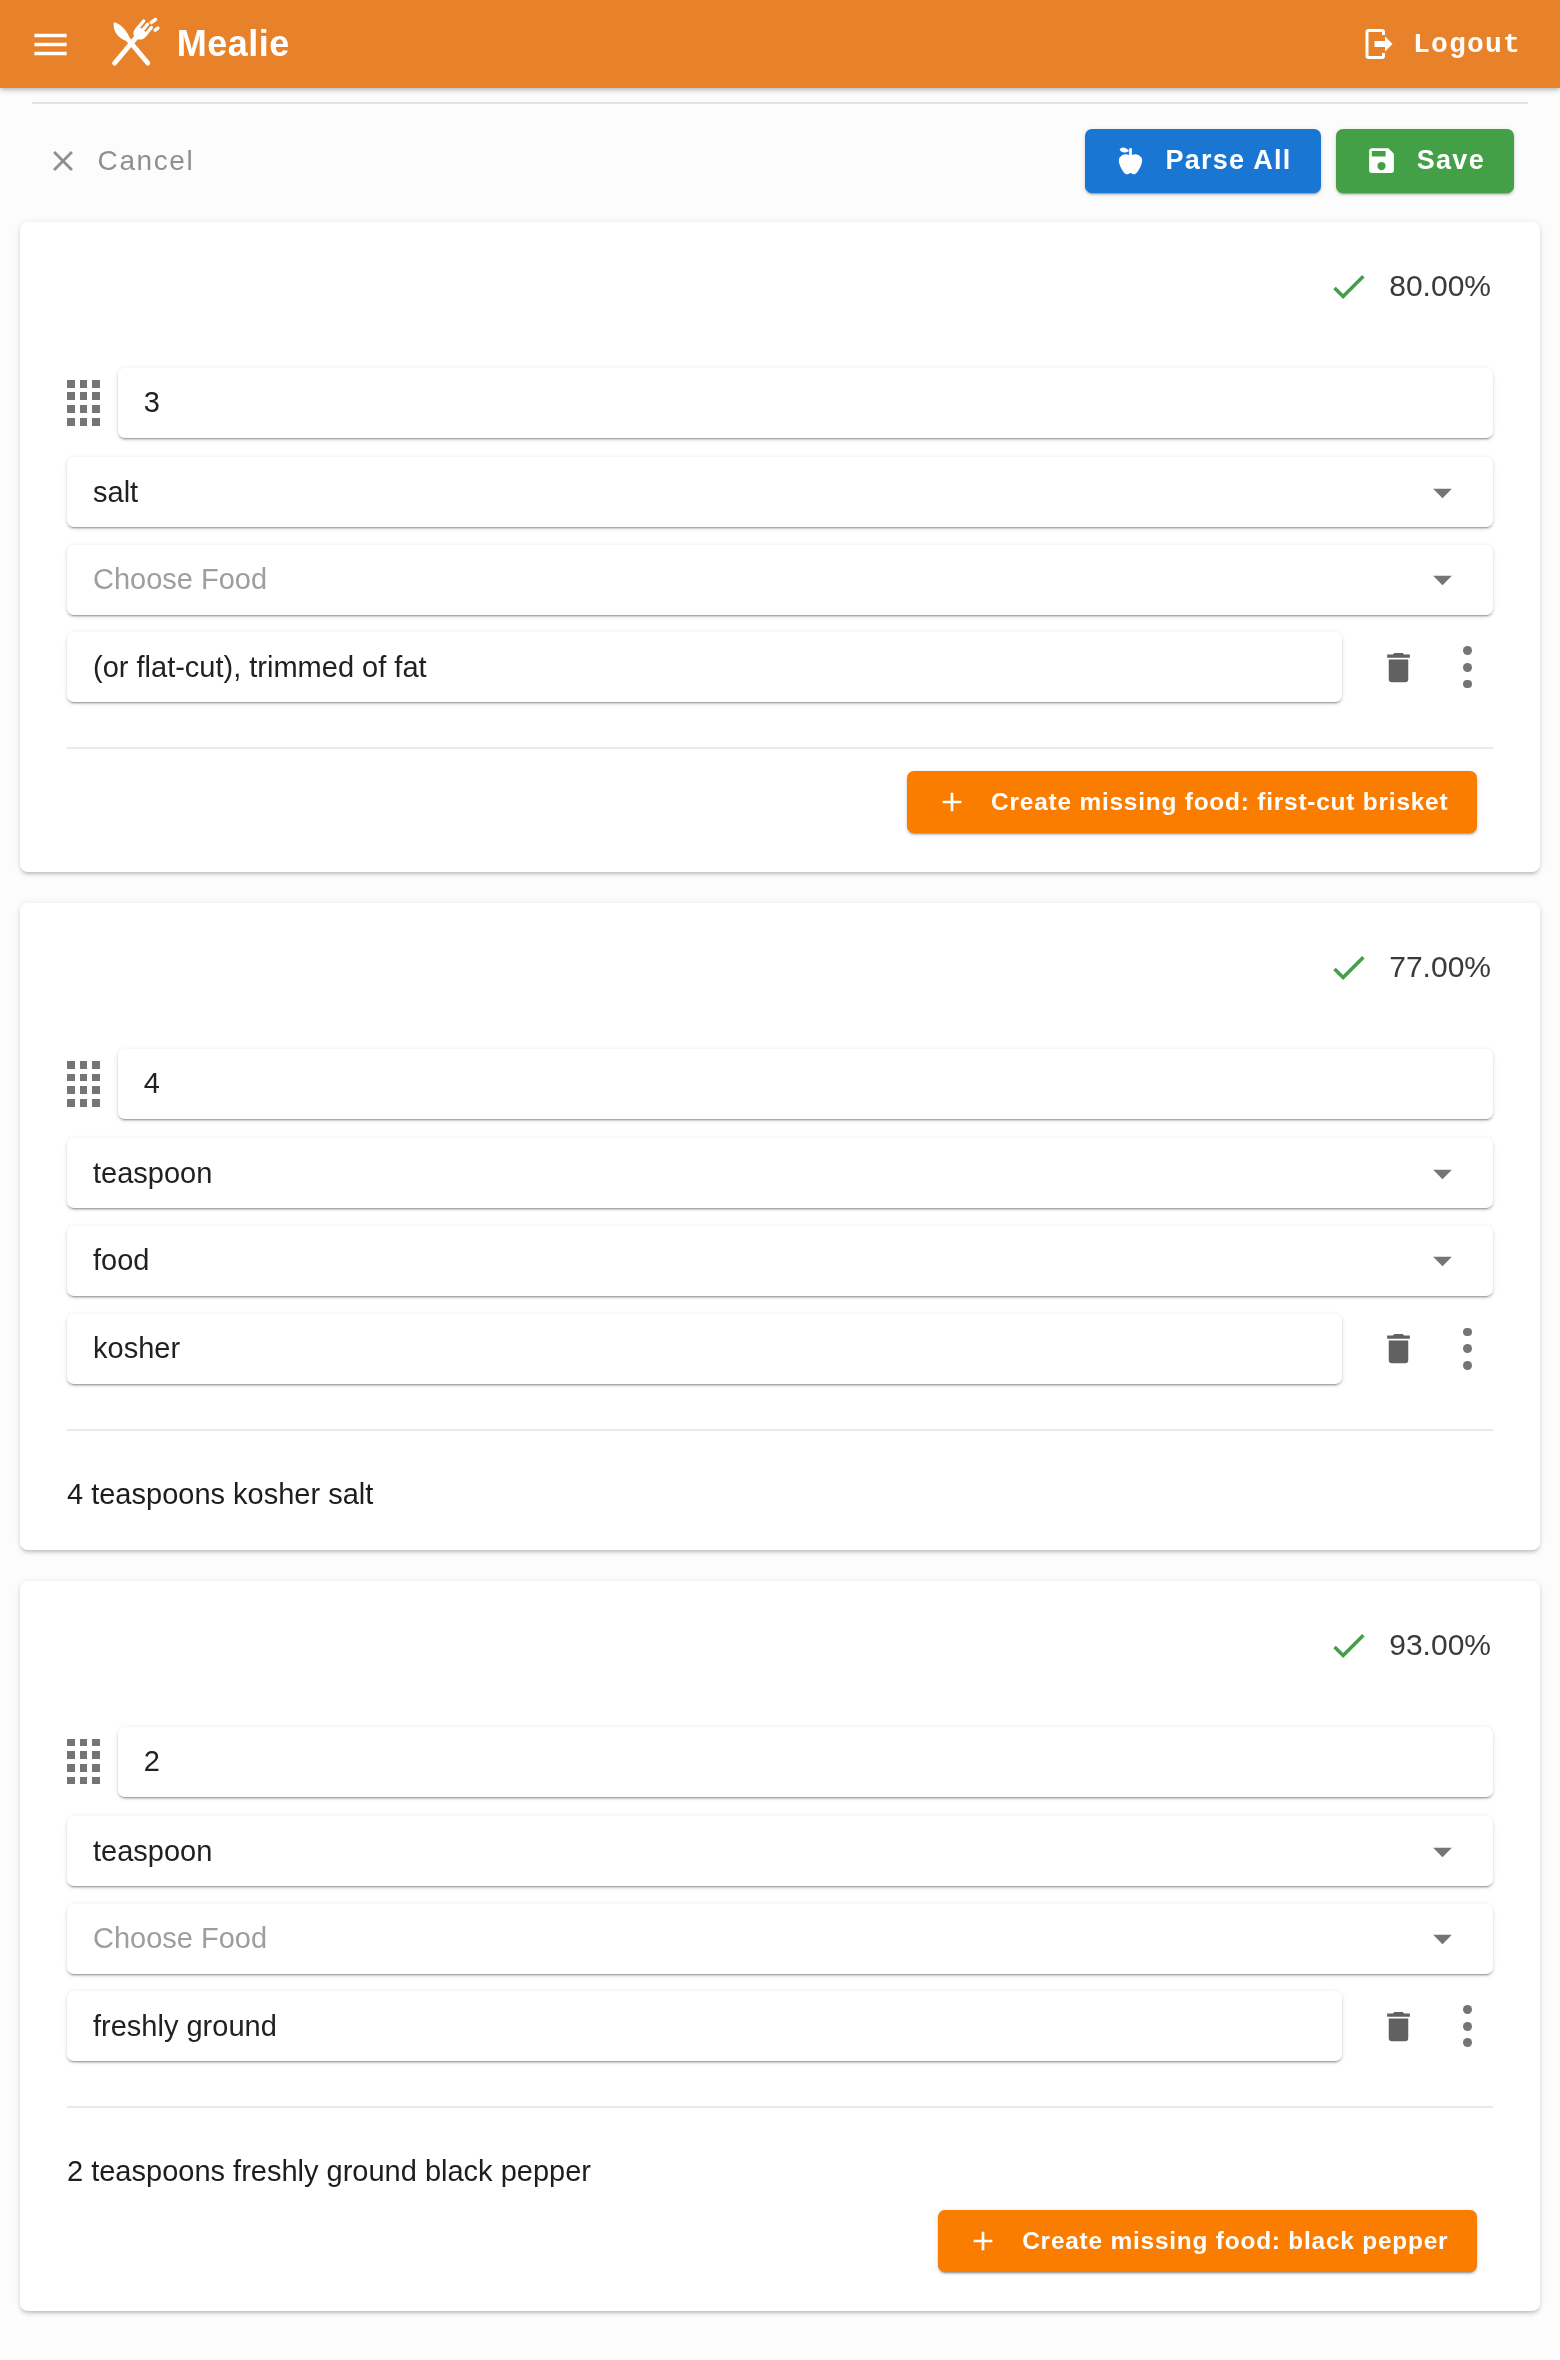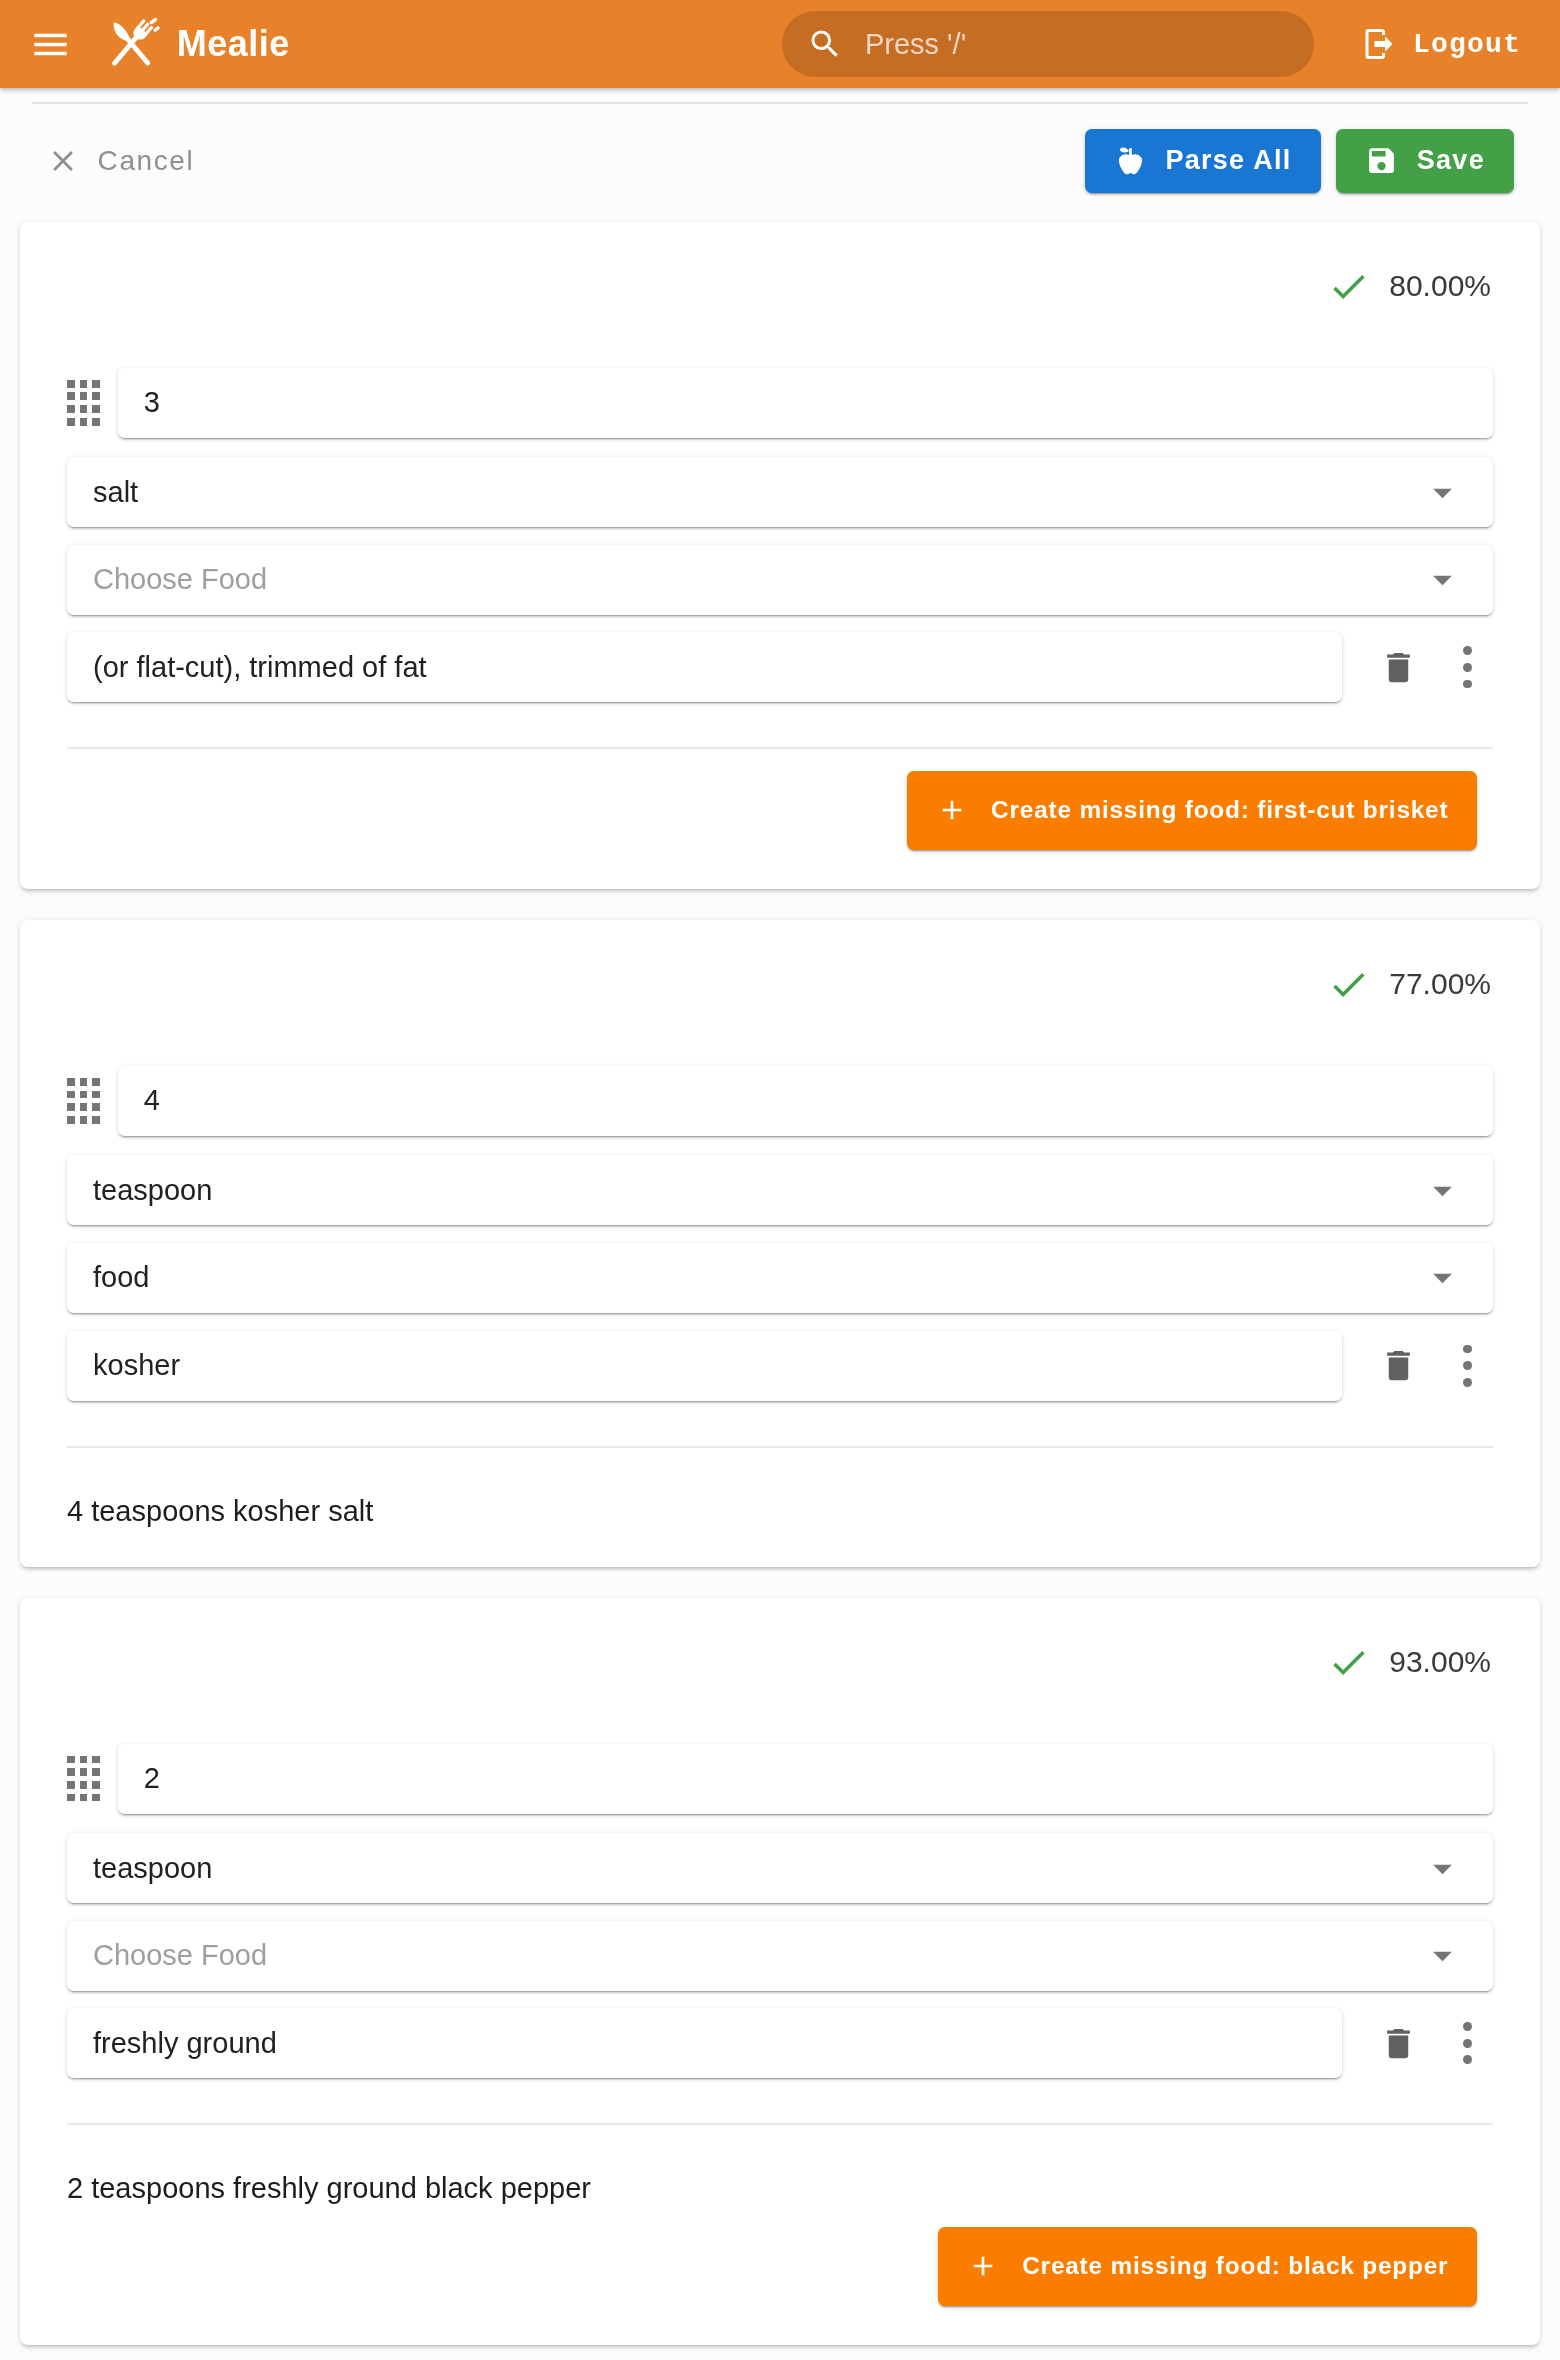--- a/index.html
+++ b/index.html
@@ -113,12 +113,6 @@
   </span>
   <span class="app-title">Mealie</span>
   <span class="spacer"></span>
-  <div class="search-pill">
-    <svg viewBox="0 0 24 24">
-        <path d="M9.5,3A6.5,6.5 0 0,1 16,9.5C16,11.11 15.41,12.59 14.44,13.73L14.71,14H15.5L20.5,19L19,20.5L14,15.5V14.71L13.73,14.44C12.59,15.41 11.11,16 9.5,16A6.5,6.5 0 0,1 3,9.5A6.5,6.5 0 0,1 9.5,3M9.5,5C7,5 5,7 5,9.5C5,12 7,14 9.5,14C12,14 14,12 14,9.5C14,7 12,5 9.5,5Z" fill="#fff"></path>
-      </svg>
-    <input class="search-input" type="text" placeholder="Press '/'" style="">
-  </div>
   <button class="logout-btn">
     <svg viewBox="0 0 24 24">
         <path d="M16,17V14H9V10H16V7L21,12L16,17M14,2A2,2 0 0,1 16,4V6H14V4H5V20H14V18H16V20A2,2 0 0,1 14,22H5A2,2 0 0,1 3,20V4A2,2 0 0,1 5,2H14Z"></path>

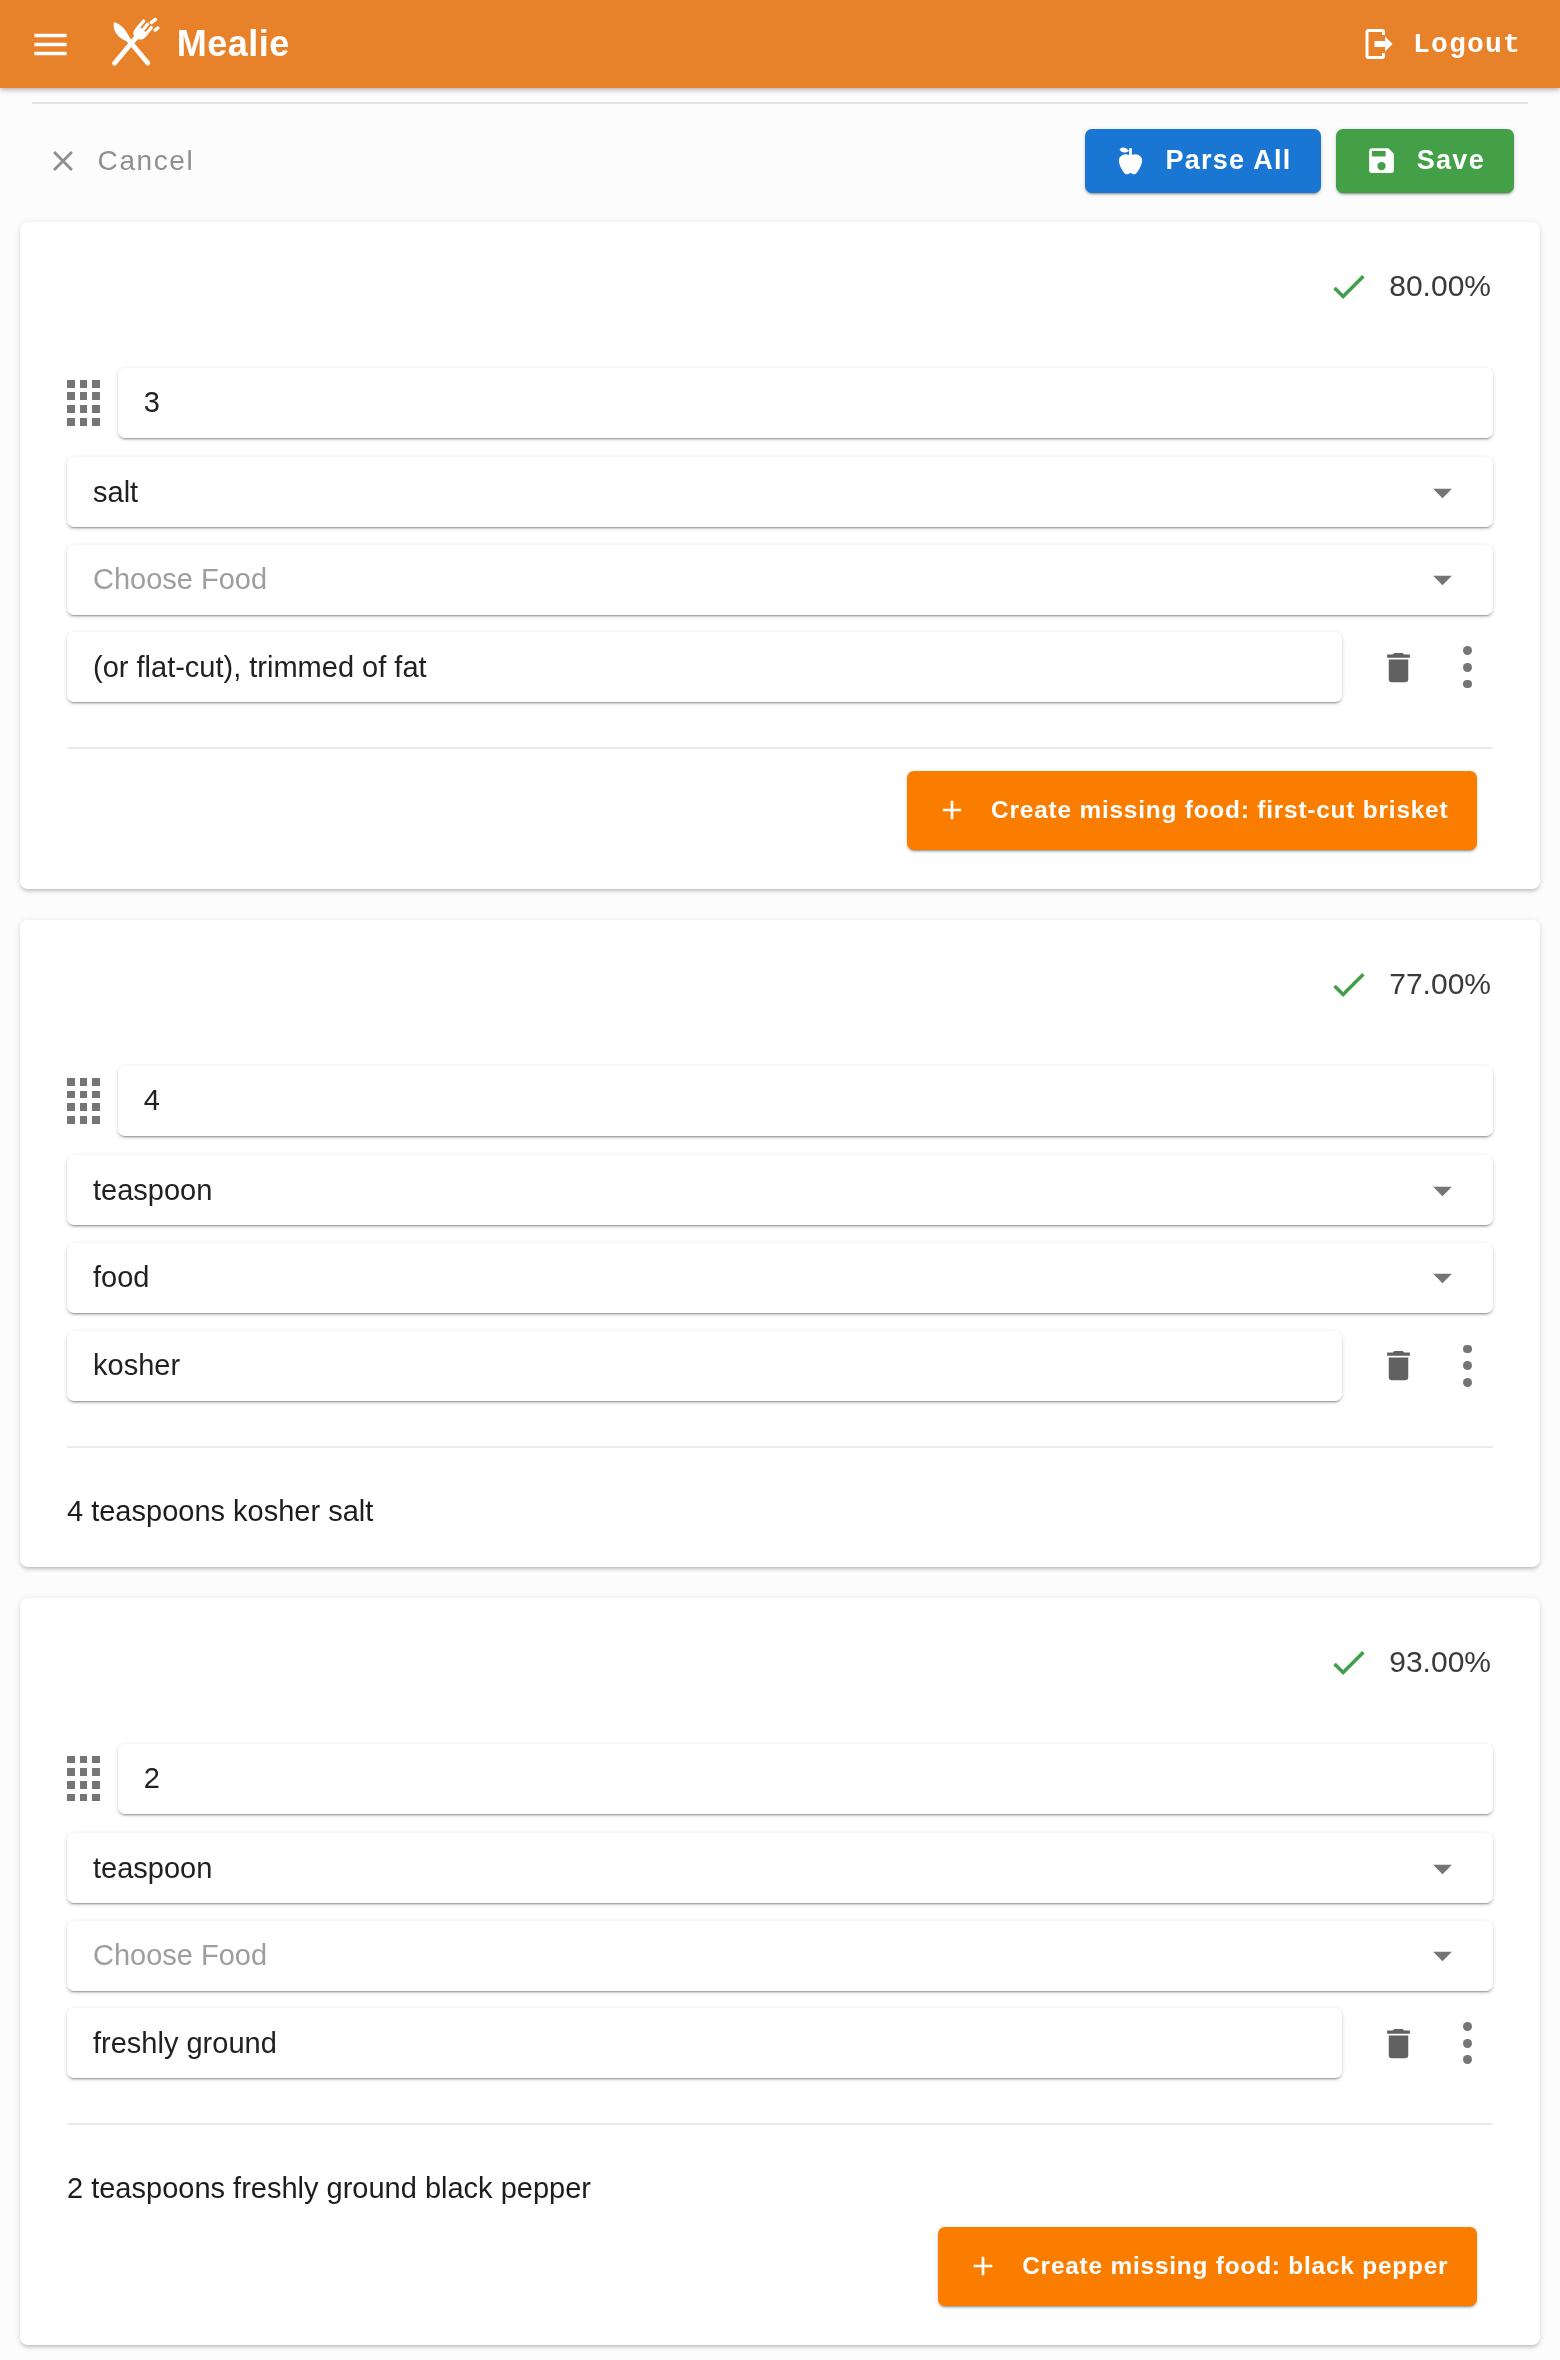--- a/index.html
+++ b/index.html
@@ -82,7 +82,7 @@
   .card-divider{ border-top:2px solid #E9E9E9; margin-top:45px; }
   .summary{ font-size:29px; margin-top:47px; color:#1d1d1d; }
   .missing-row{ display:flex; justify-content:flex-end; margin-top:21.5px; padding-right:15.6px; }
-  .btn-missing{ background:#FB7D00; height:79px; font-size:24.4px; gap:23.4px; padding:0 29px; letter-spacing:0.8px; }
+  .btn-missing{ background:#FB7D00; height:62px; font-size:24.4px; gap:23.4px; padding:0 29px; letter-spacing:0.8px; }
   .btn-missing svg{ width:32px; height:32px; }
 </style>
 </head>

